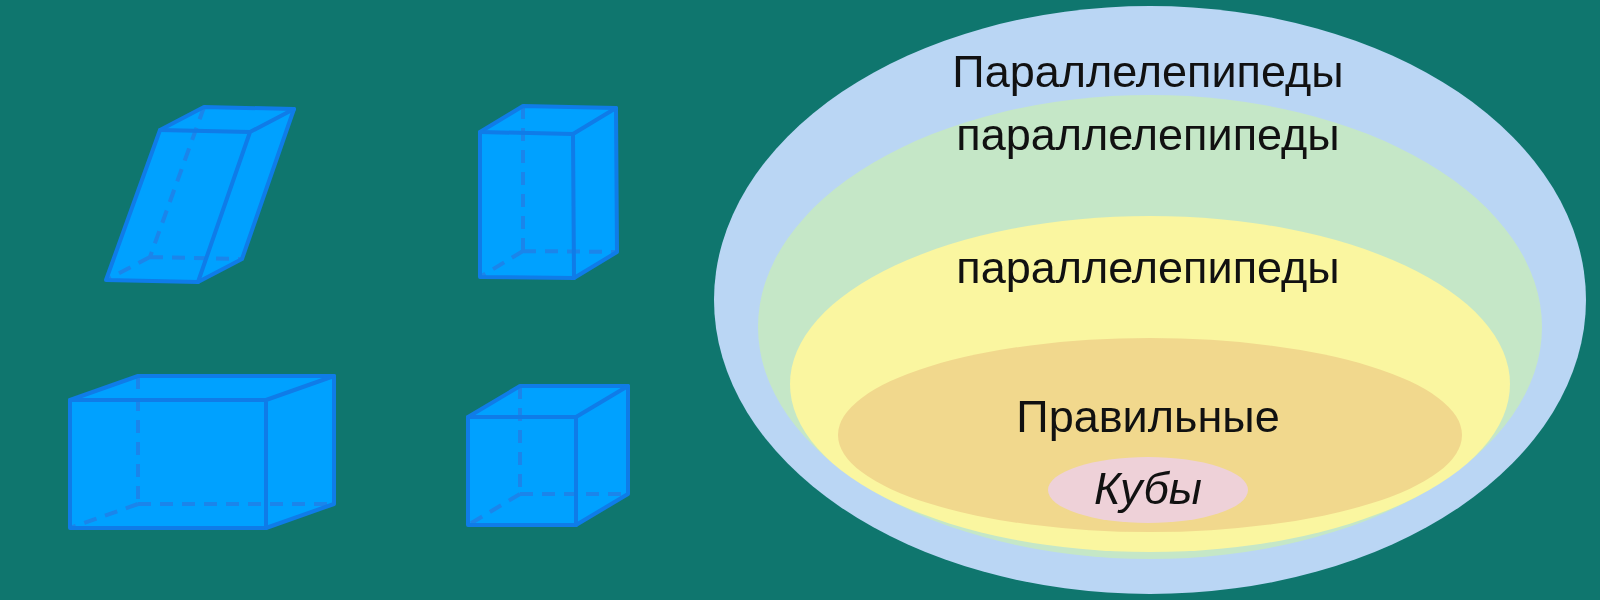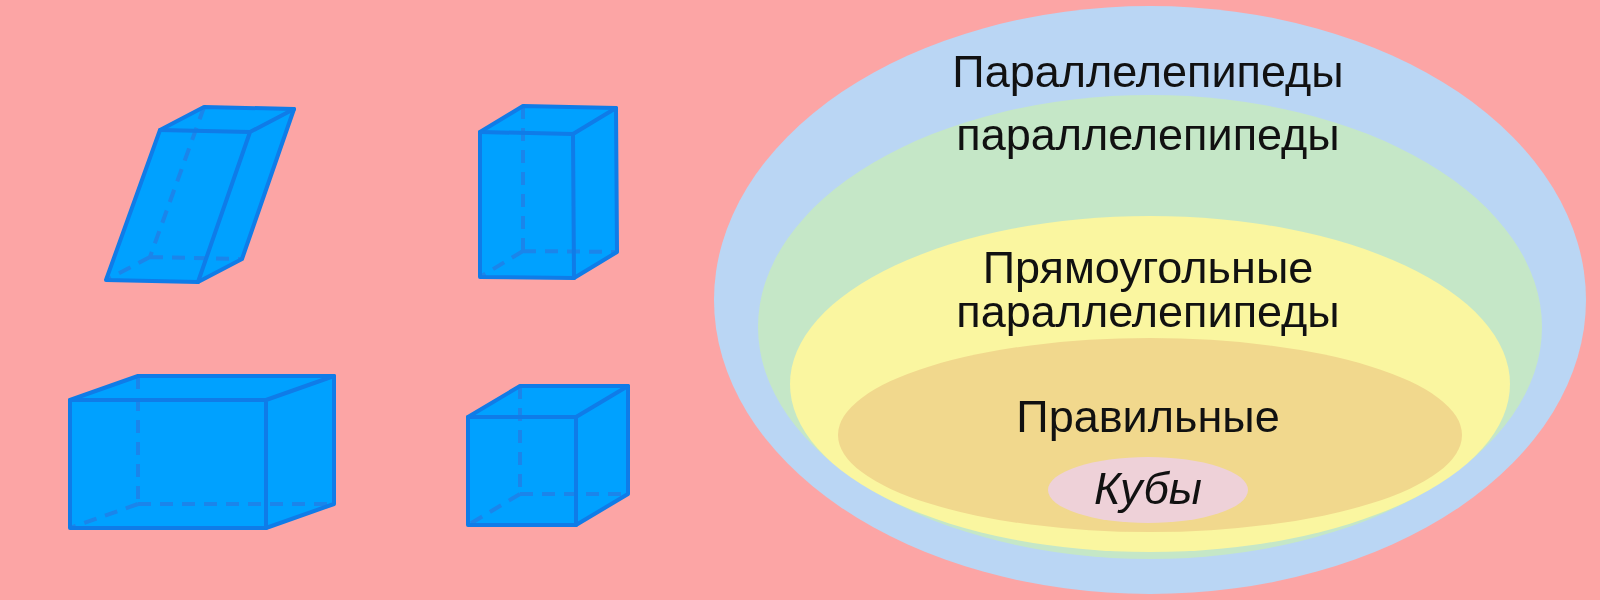--- a/index.html
+++ b/index.html
@@ -11,7 +11,7 @@
     position: relative;
     width: 1600px;
     height: 600px;
-    background: #fca5a5;
+    background: #0f766e;
     overflow: hidden;
     font-family: "Liberation Sans", sans-serif;
   }

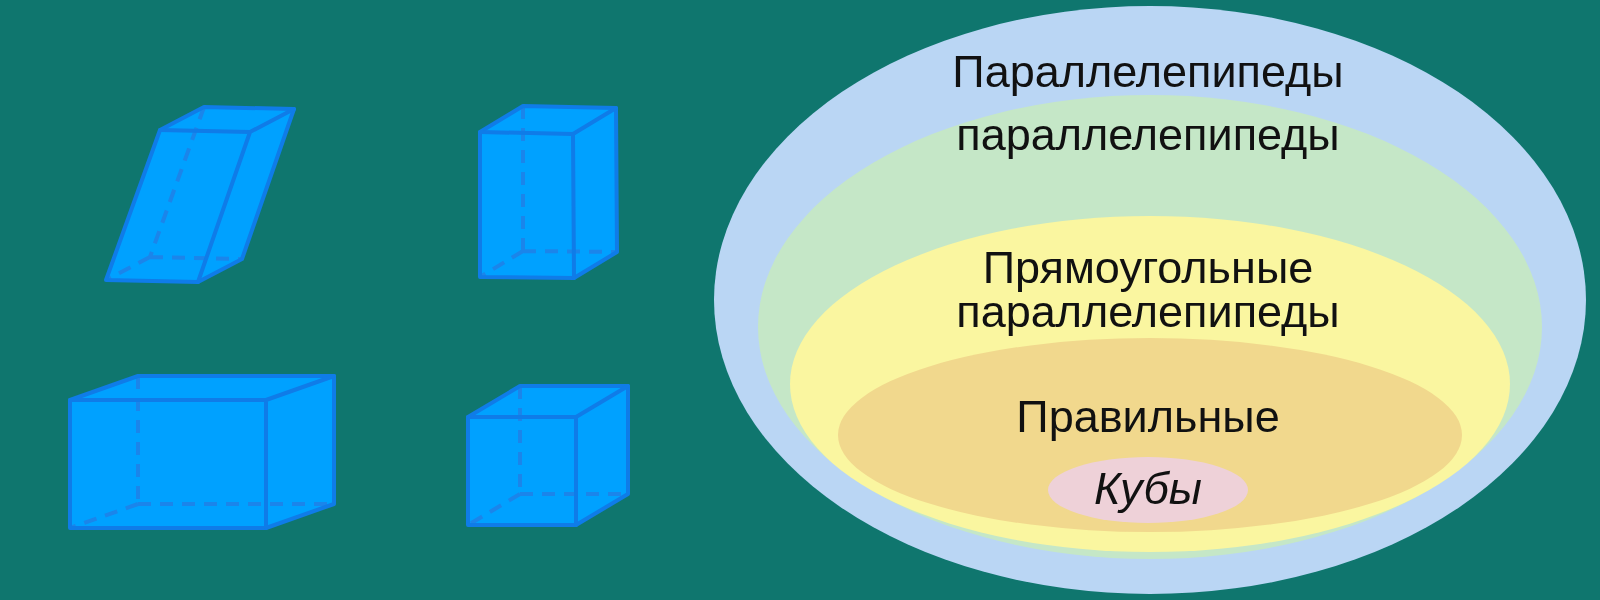--- a/index.html
+++ b/index.html
@@ -115,7 +115,6 @@
   </div>
 
   <div class="set-label" style="top: 246px;">
-    <span>Прямоугольные</span>
     <span>параллелепипеды</span>
   </div>
 

